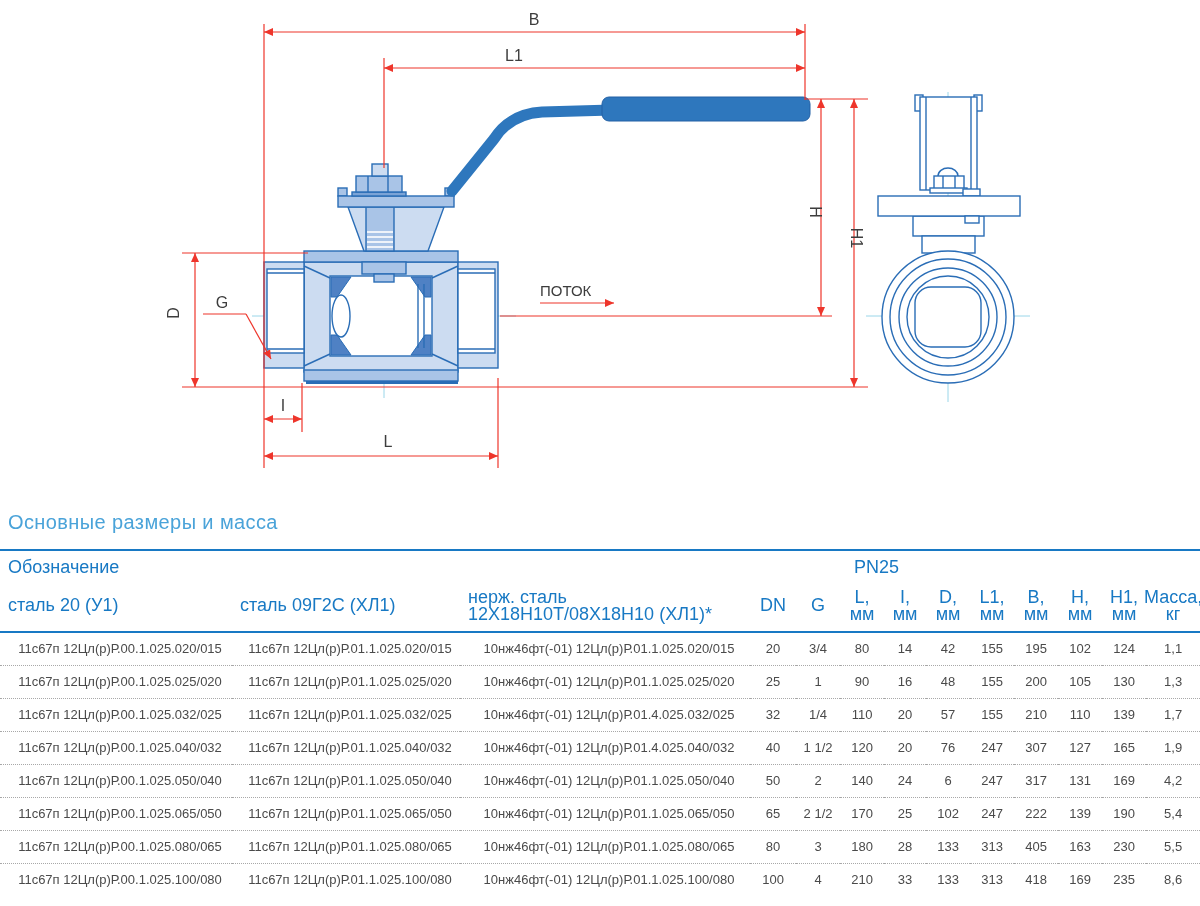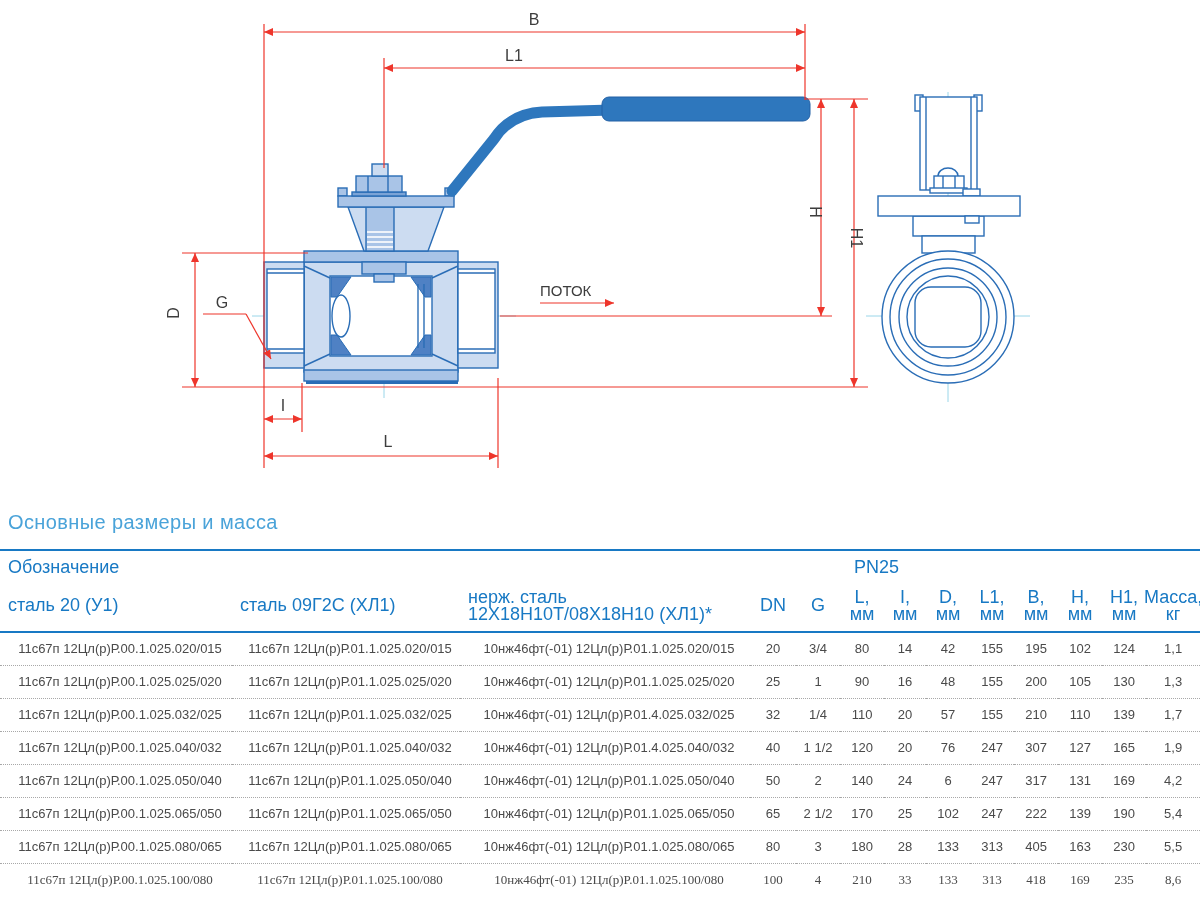--- a/index.html
+++ b/index.html
@@ -18,7 +18,7 @@
   th.dimcol { text-align:center; }
   th.dimcol .stack { align-items:center; }
   table.dims td { height:33px; font-size:13px; color:#4a4a4a; border-bottom:1px dotted #a8a8a8; white-space:nowrap; overflow:hidden; }
-  table.dims tbody tr:last-child td { border-bottom:none;font-family:Liberation Serif, serif; }
+  table.dims tbody tr:last-child td { border-bottom:none; }
   td.txt { text-align:center; padding-left:8px; }
   td.num { text-align:center; padding-left:0; }
   svg text { font-family:"Liberation Sans", sans-serif; }

